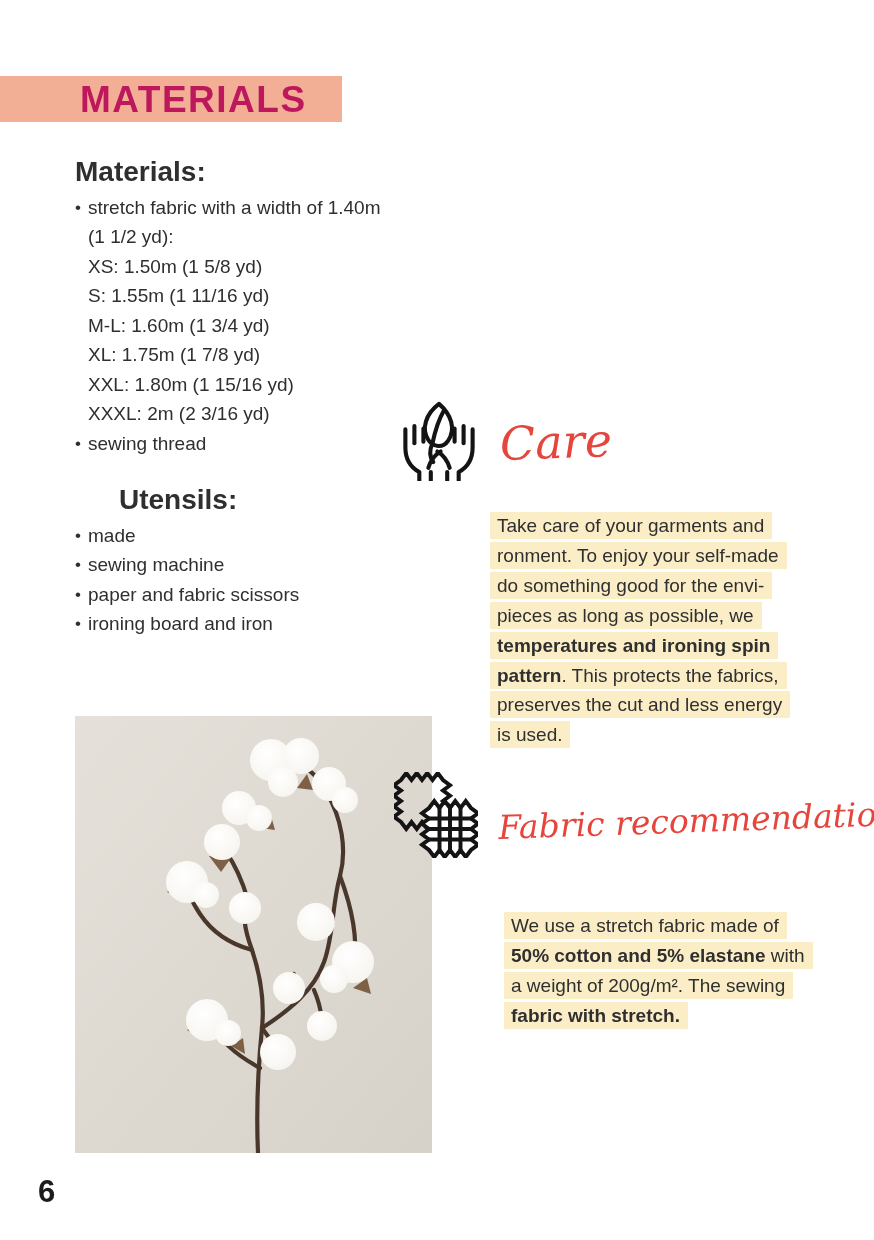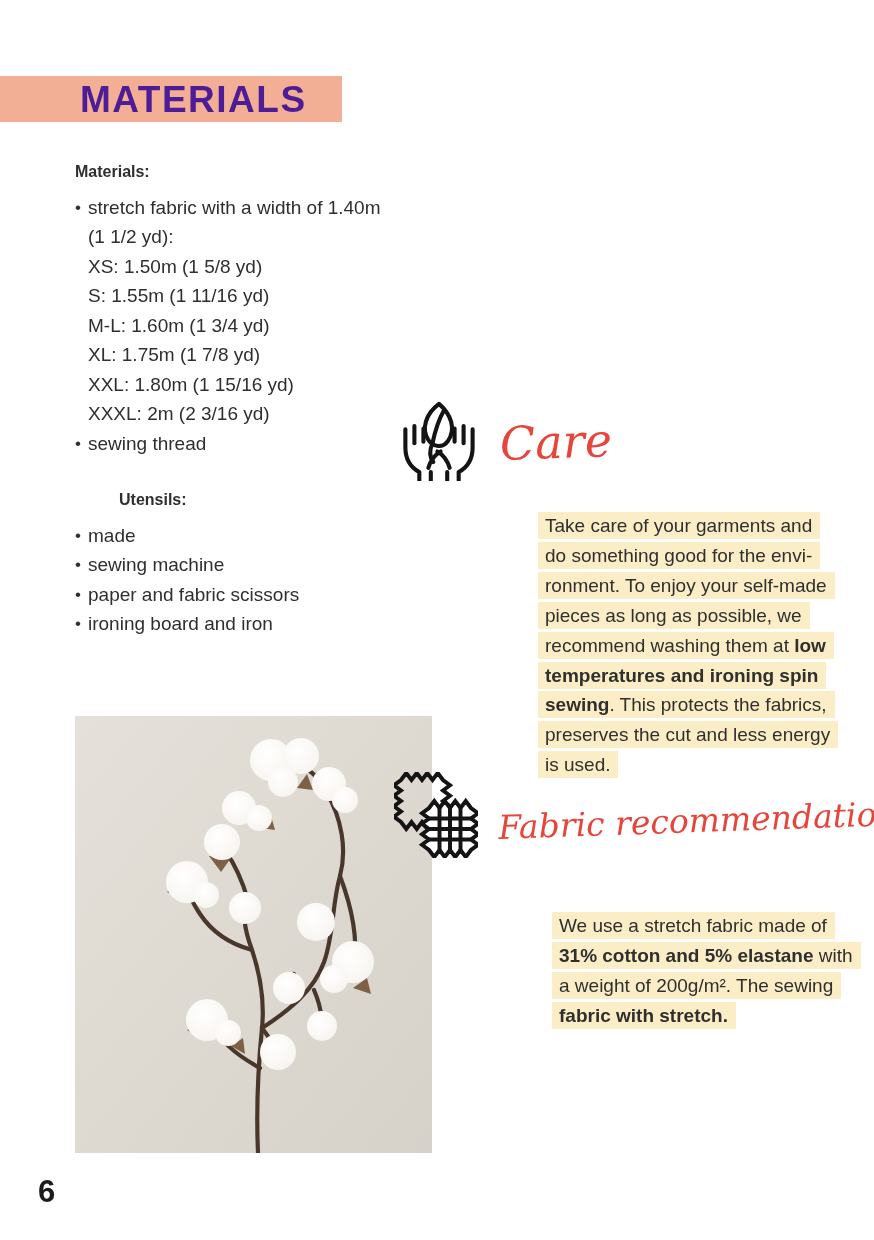--- a/index.html
+++ b/index.html
@@ -19,7 +19,7 @@
   .header-bar{position:absolute;left:0;top:76px;width:342px;height:46px;background:var(--accent);}
   .header-title{
     position:absolute;left:80px;top:76px;height:46px;line-height:47px;
-    font-size:37px;font-weight:bold;letter-spacing:1.5px;color:#4c1d95;white-space:nowrap;
+    font-size:37px;font-weight:bold;letter-spacing:1.5px;color:#be185d;white-space:nowrap;
   }
   
   .left-col{position:absolute;left:75px;top:157px;width:370px;font-size:19px;line-height:29.5px;}

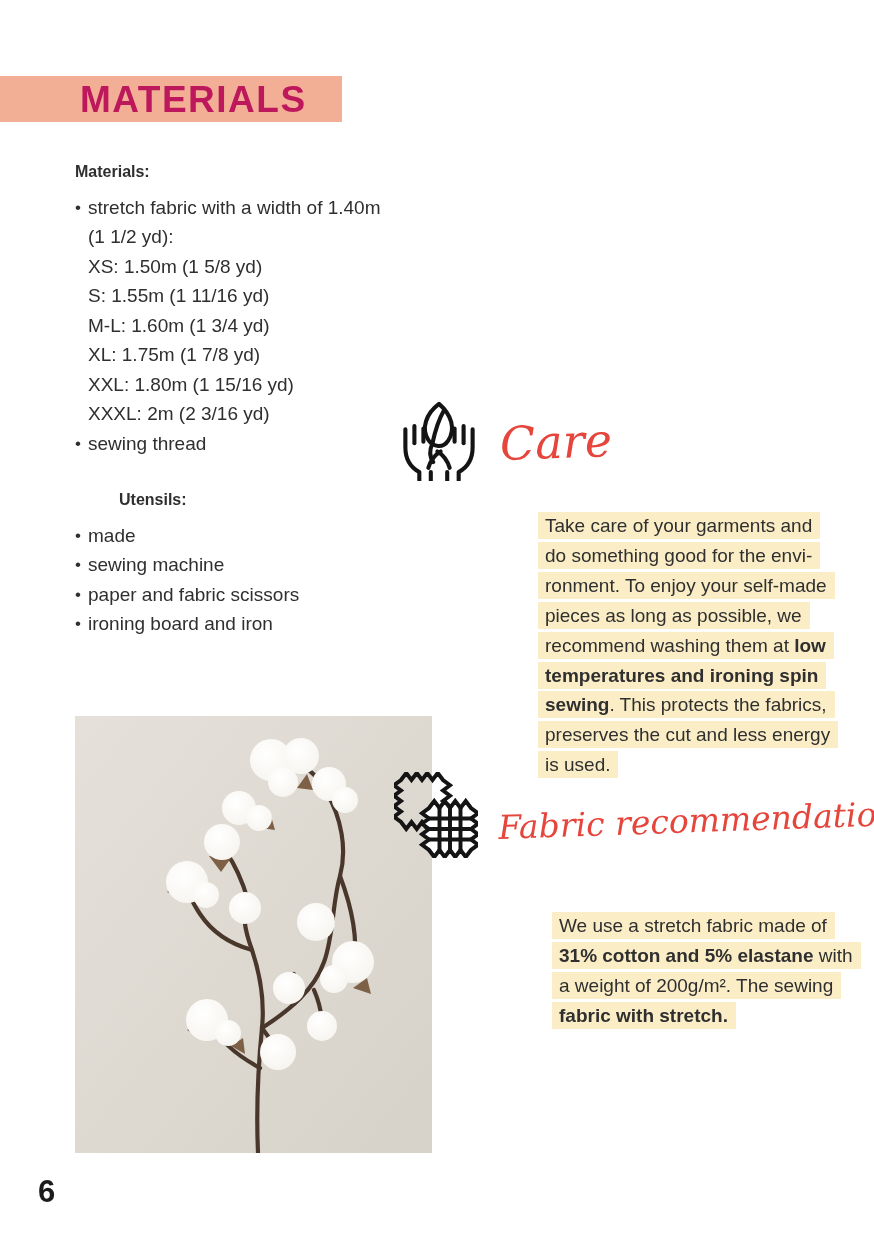--- a/index.html
+++ b/index.html
@@ -23,7 +23,7 @@
   }
   
   .left-col{position:absolute;left:75px;top:157px;width:370px;font-size:19px;line-height:29.5px;}
-  .section-heading{font-weight:bold;font-size:16px;margin:0 0 6px 0;}
+  .section-heading{font-weight:bold;font-size:28px;margin:0 0 6px 0;}
   .section-heading.second{margin-top:27px;margin-left:44px;}
   .li{position:relative;padding-left:13px;white-space:nowrap;}
   .li .bullet{position:absolute;left:0;top:0;font-size:17px;}

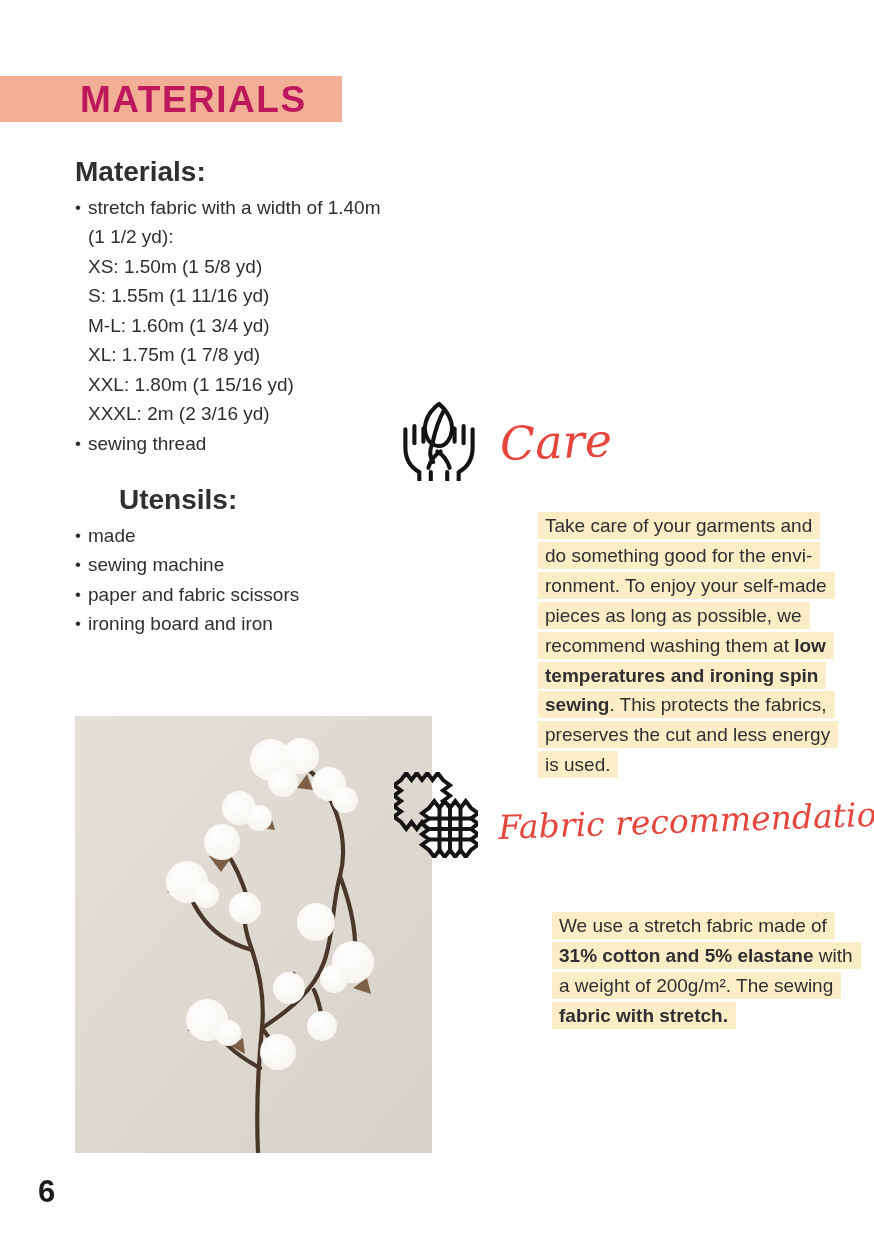--- a/index.html
+++ b/index.html
@@ -38,7 +38,7 @@
   .para{position:absolute;font-size:19px;}
   .care-para{left:490px;top:511px;}
   .fabric-para{left:504px;top:911px;}
-  .pline{line-height:29.9px;white-space:nowrap;margin-left:48px;}
+  .pline{line-height:29.9px;white-space:nowrap;}
   .pline .hl{background:var(--highlight);padding:3px 8px 3px 7px;}
   .pline b{font-weight:bold;}
   

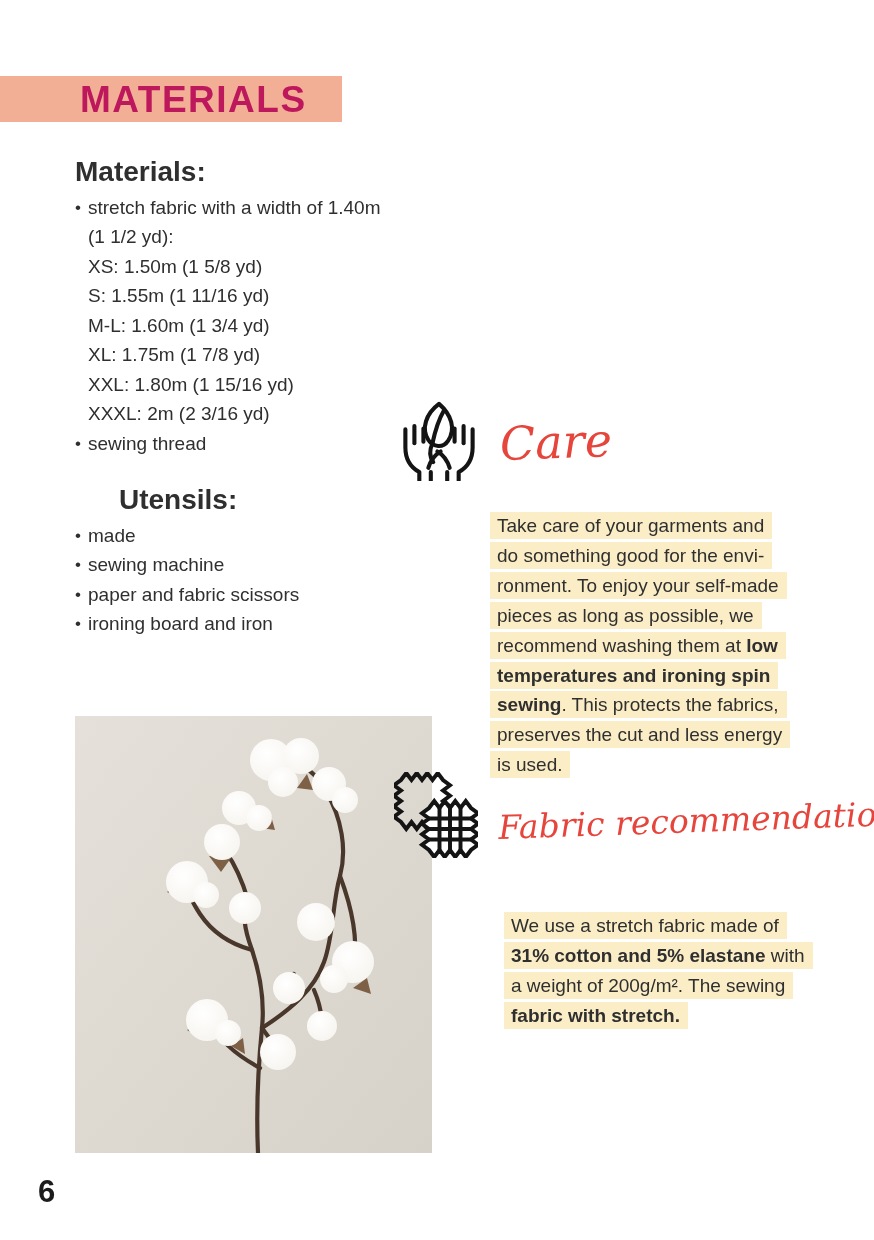--- a/index.html
+++ b/index.html
@@ -99,8 +99,8 @@
   <div class="script-heading care-heading">Care</div>
   <div class="para care-para">
       <div class="pline"><span class="hl"><span>Take care of your garments and</span></span></div>
+      <div class="pline"><span class="hl"><span>ronment. To enjoy your self-made</span></span></div>
       <div class="pline"><span class="hl"><span>do something good for the envi-</span></span></div>
-      <div class="pline"><span class="hl"><span>ronment. To enjoy your self-made</span></span></div>
       <div class="pline"><span class="hl"><span>pieces as long as possible, we</span></span></div>
       <div class="pline"><span class="hl"><span>recommend washing them at </span><b>low</b></span></div>
       <div class="pline"><span class="hl"><b>temperatures and ironing spin</b></span></div>

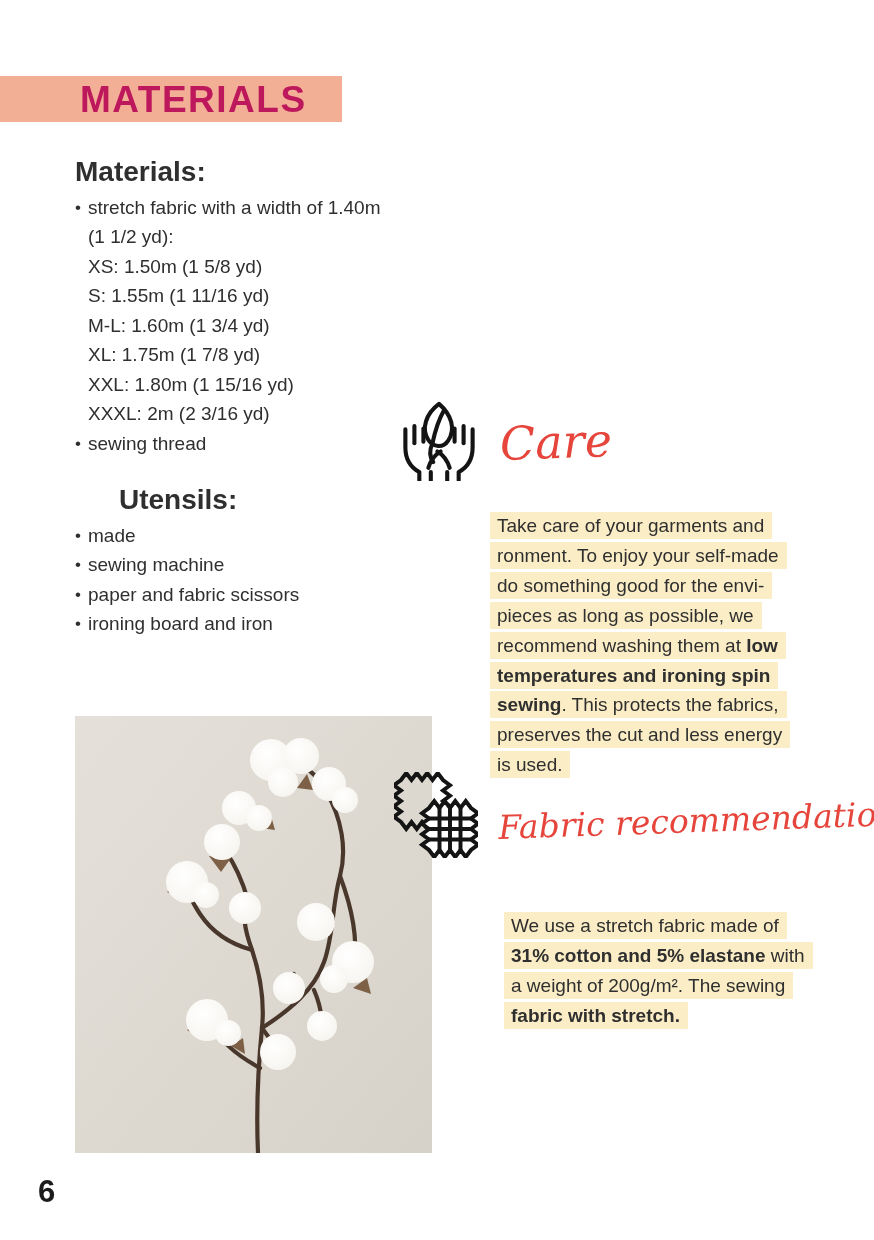--- a/index.html
+++ b/index.html
@@ -102,7 +102,6 @@
       <div class="pline"><span class="hl"><span>ronment. To enjoy your self-made</span></span></div>
       <div class="pline"><span class="hl"><span>do something good for the envi-</span></span></div>
       <div class="pline"><span class="hl"><span>pieces as long as possible, we</span></span></div>
-      <div class="pline"><span class="hl"><span>recommend washing them at </span><b>low</b></span></div>
       <div class="pline"><span class="hl"><b>temperatures and ironing spin</b></span></div>
       <div class="pline"><span class="hl"><b>sewing</b><span>. This protects the fabrics,</span></span></div>
       <div class="pline"><span class="hl"><span>preserves the cut and less energy</span></span></div>

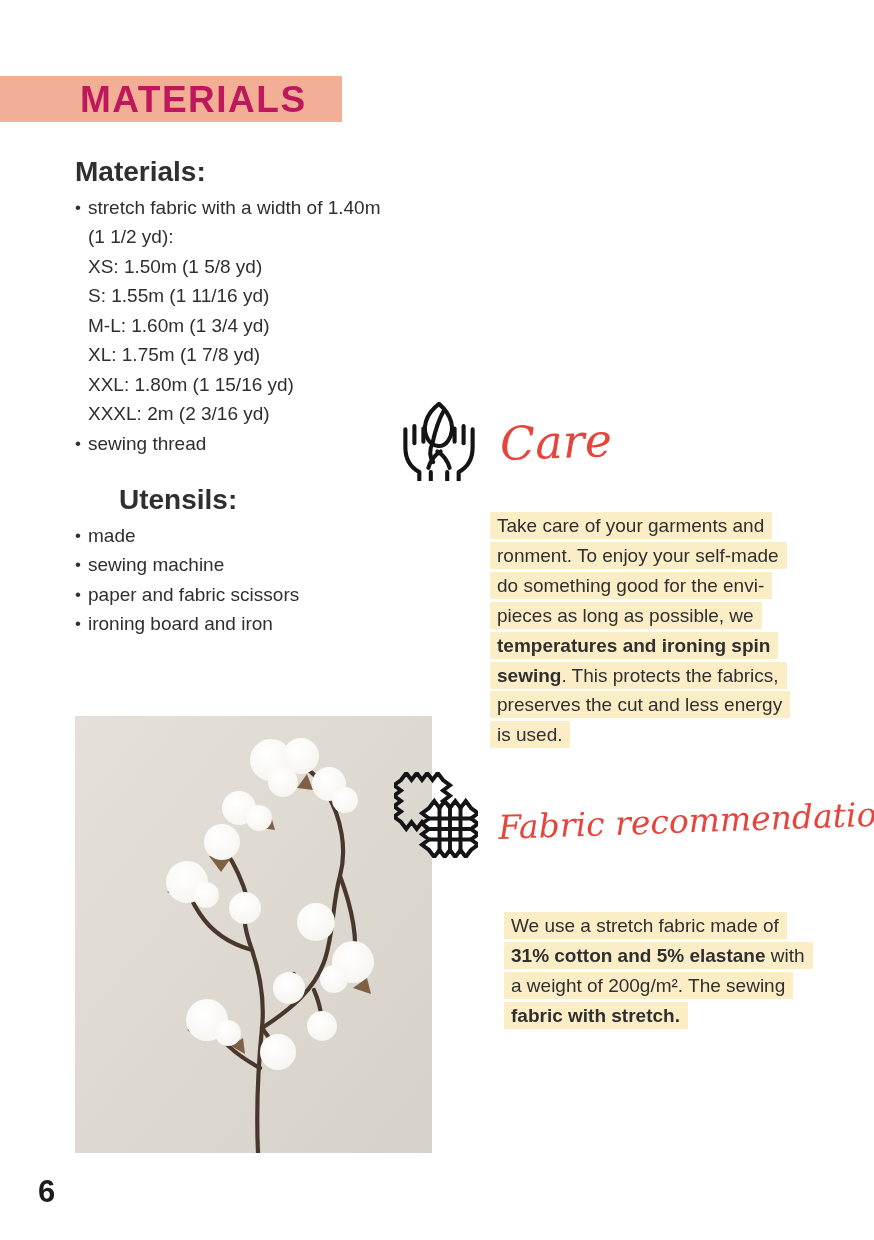--- a/index.html
+++ b/index.html
@@ -103,7 +103,7 @@
       <div class="pline"><span class="hl"><span>do something good for the envi-</span></span></div>
       <div class="pline"><span class="hl"><span>pieces as long as possible, we</span></span></div>
       <div class="pline"><span class="hl"><b>temperatures and ironing spin</b></span></div>
-      <div class="pline"><span class="hl"><b>sewing</b><span>. This protects the fabrics,</span></span></div>
+      <div class="pline"><span class="hl"><b>pattern</b><span>. This protects the fabrics,</span></span></div>
       <div class="pline"><span class="hl"><span>preserves the cut and less energy</span></span></div>
       <div class="pline"><span class="hl"><span>is used.</span></span></div>
     </div>

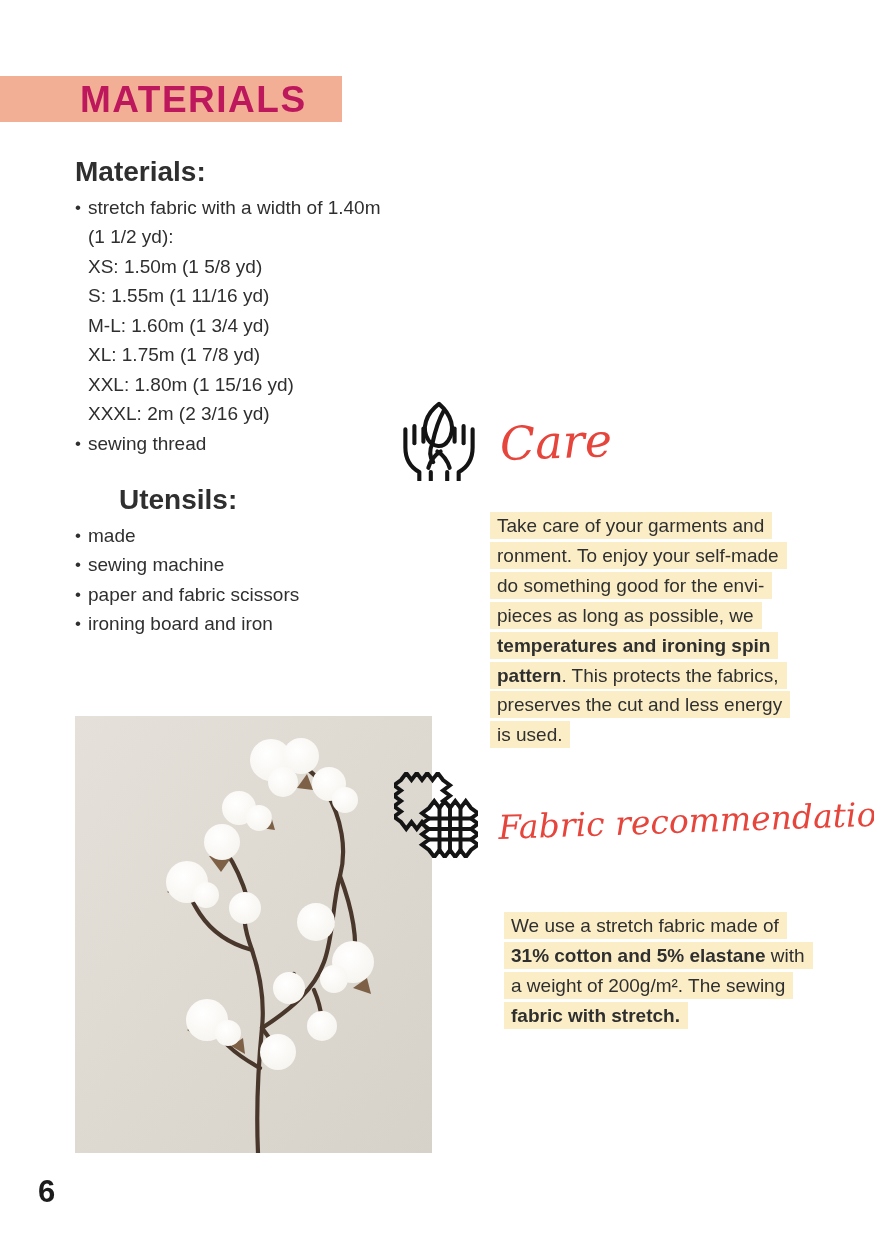--- a/index.html
+++ b/index.html
@@ -176,7 +176,7 @@
   <div class="script-heading fabric-heading">Fabric recommendation</div>
   <div class="para fabric-para">
       <div class="pline"><span class="hl"><span>We use a stretch fabric made of</span></span></div>
-      <div class="pline"><span class="hl"><b>31% cotton and 5% elastane</b><span> with</span></span></div>
+      <div class="pline"><span class="hl"><b>50% cotton and 5% elastane</b><span> with</span></span></div>
       <div class="pline"><span class="hl"><span>a weight of 200g/m². The sewing</span></span></div>
       <div class="pline"><span class="hl"><b>fabric with stretch.</b></span></div>
     </div>

